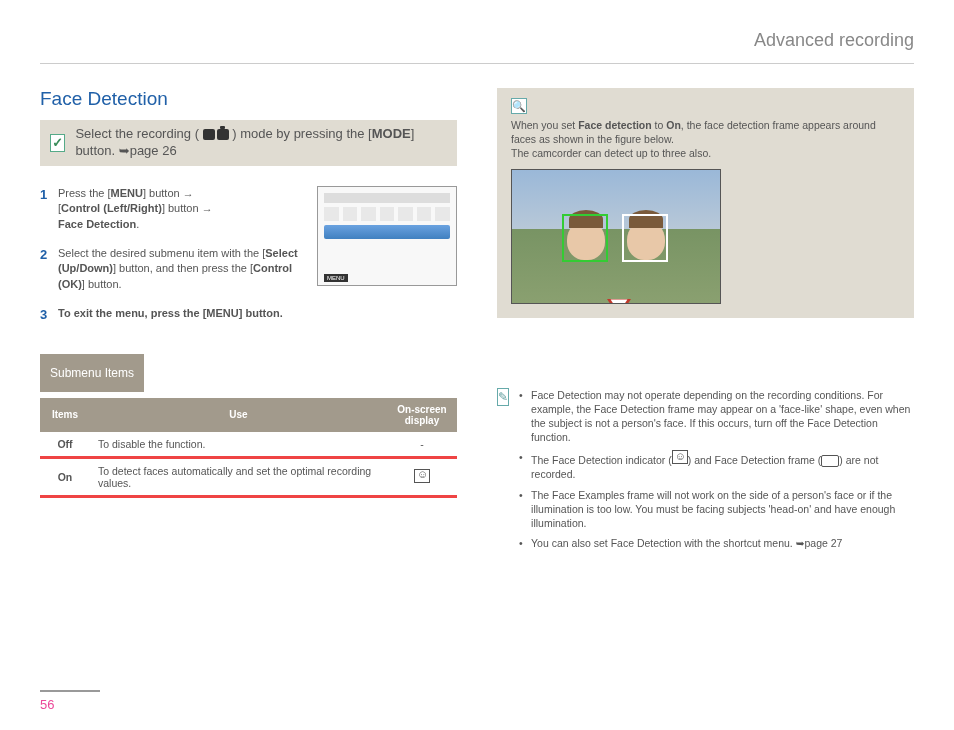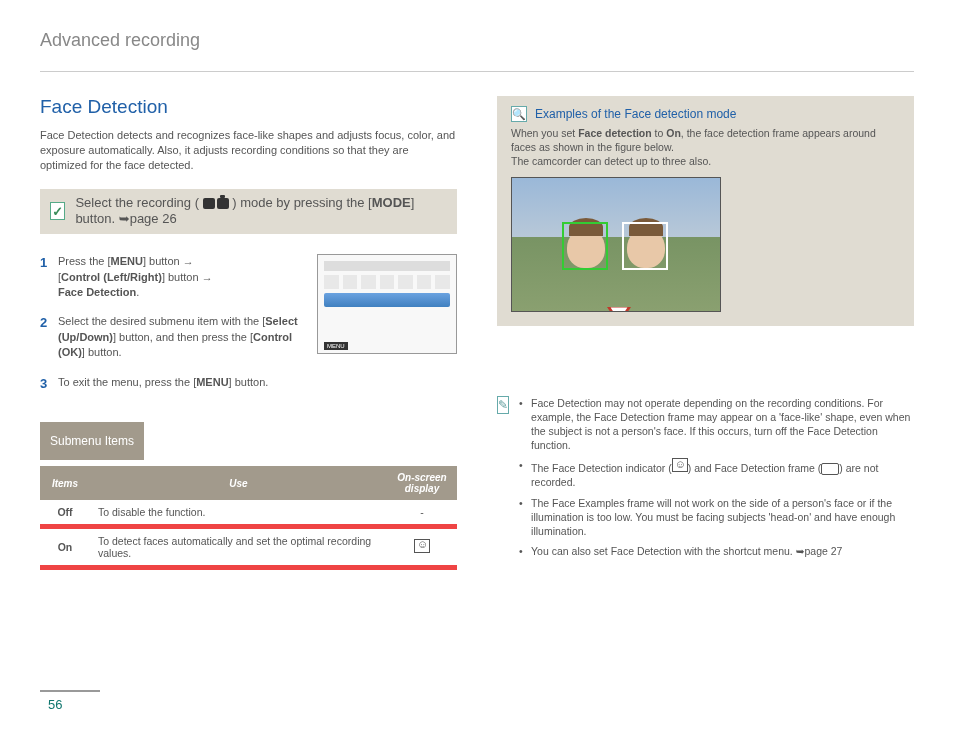--- a/index.html
+++ b/index.html
@@ -14,12 +14,12 @@
     padding: 30px 40px 20px 40px;
   }
   .page-header {
-    text-align: left;
+    text-align: right;
     font-size: 18px;
     color: #888;
     font-weight: 300;
     border-bottom: 1px solid #ccc;
-    padding-bottom: 20px;
+    padding-bottom: 12px;
     margin-bottom: 24px;
   }
   .columns {

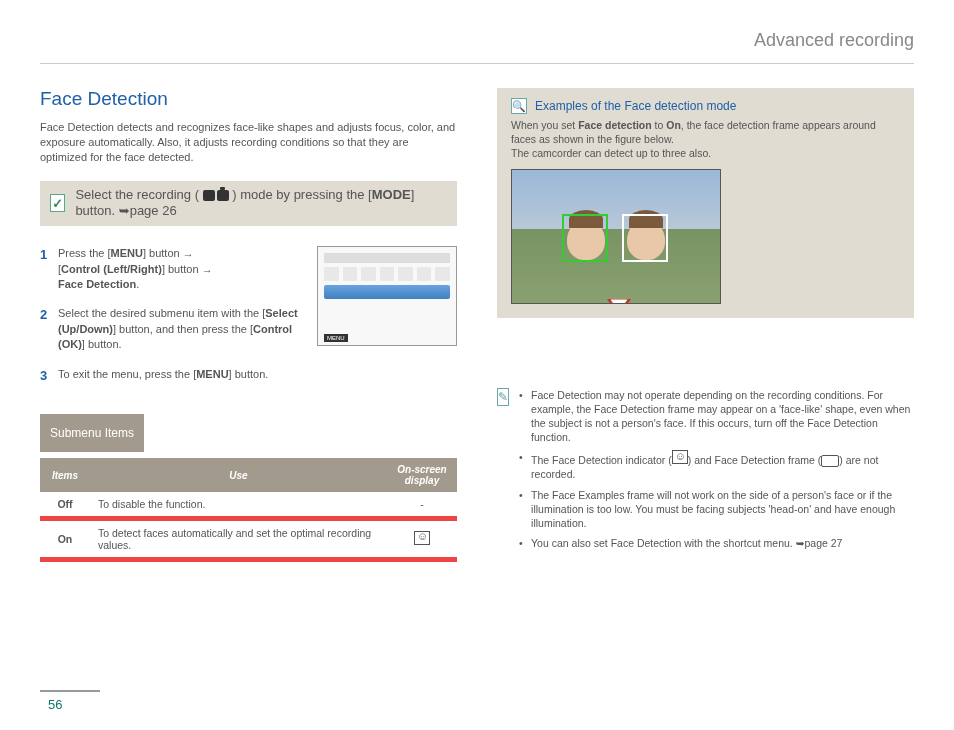--- a/index.html
+++ b/index.html
@@ -218,7 +218,6 @@
     <div class="example-box">
       <div class="ex-header">
         <div class="ex-mag">🔍</div>
-        <div class="ex-title">Examples of the Face detection mode</div>
       </div>
       <div class="ex-body">
         <span>When you set </span><b>Face detection</b><span> to </span><b>On</b><span>, the face detection frame appears around faces as shown in the figure below.</span><br>

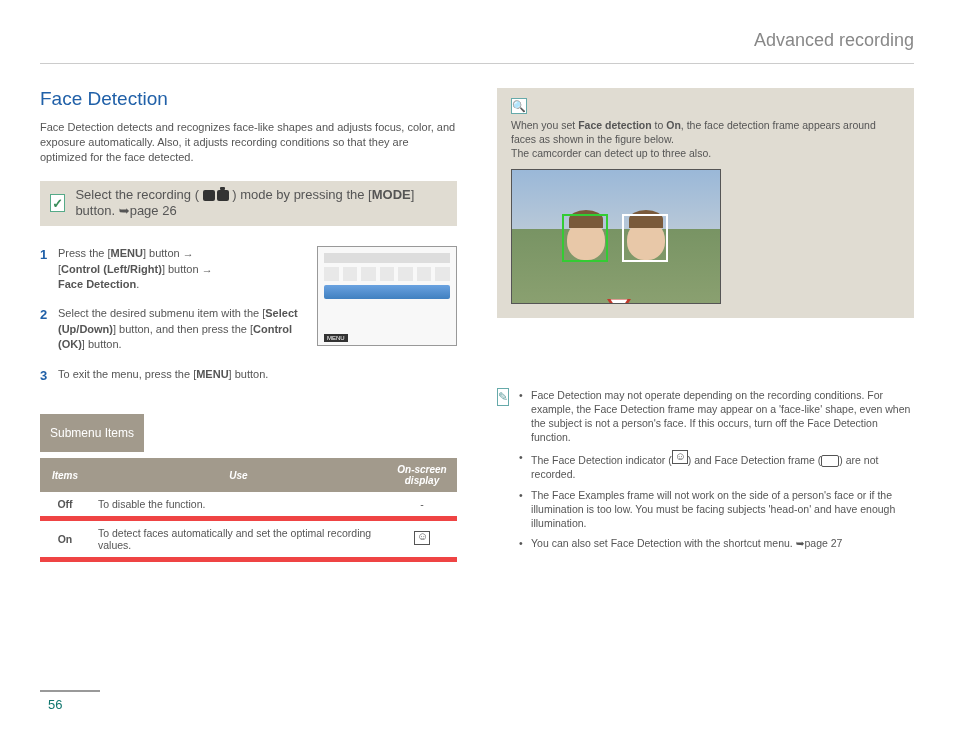--- a/index.html
+++ b/index.html
@@ -141,7 +141,6 @@
 
   <div class="col">
     <h2 class="section-title">Face Detection</h2>
-    <p class="intro">Face Detection detects and recognizes face-like shapes and adjusts focus, color, and exposure automatically. Also, it adjusts recording conditions so that they are optimized for the face detected.</p>
 
     <div class="note-box">
       <div class="note-icon-check">✓</div>

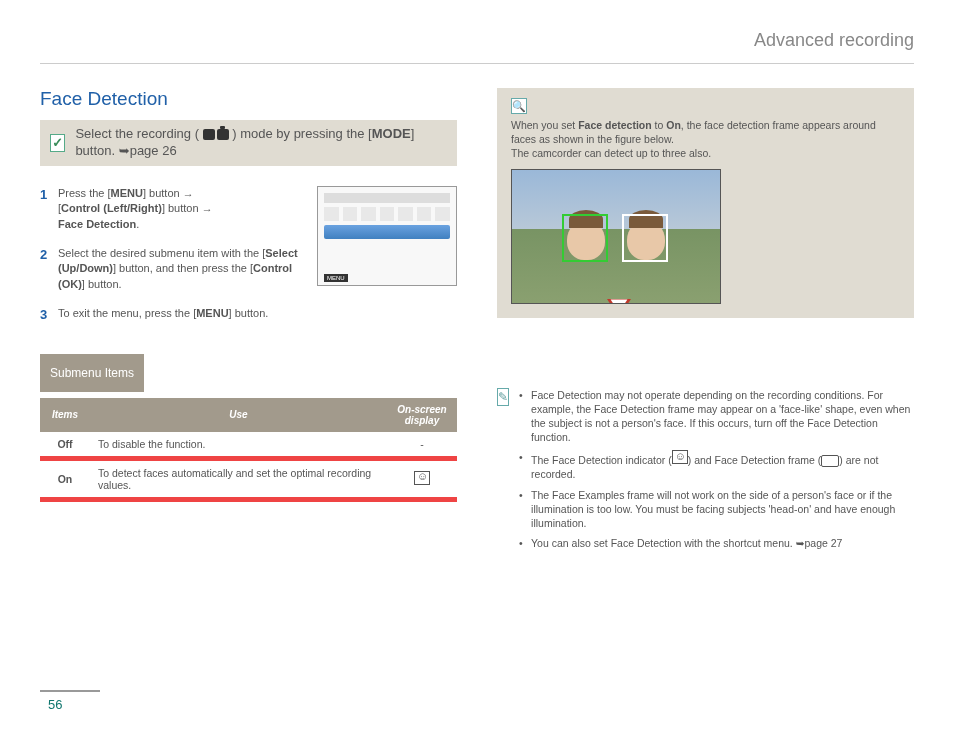--- a/index.html
+++ b/index.html
@@ -183,7 +183,7 @@
       </div>
     </div>
 
-    <ol class="steps" start="3" style="counter-reset: step 2;">
+    <ol class="steps" start="3" style="counter-reset: step 2; font-weight: bold;">
       <li>
         <span>To exit the menu, press the [</span><b>MENU</b><span>] button.</span>
       </li>

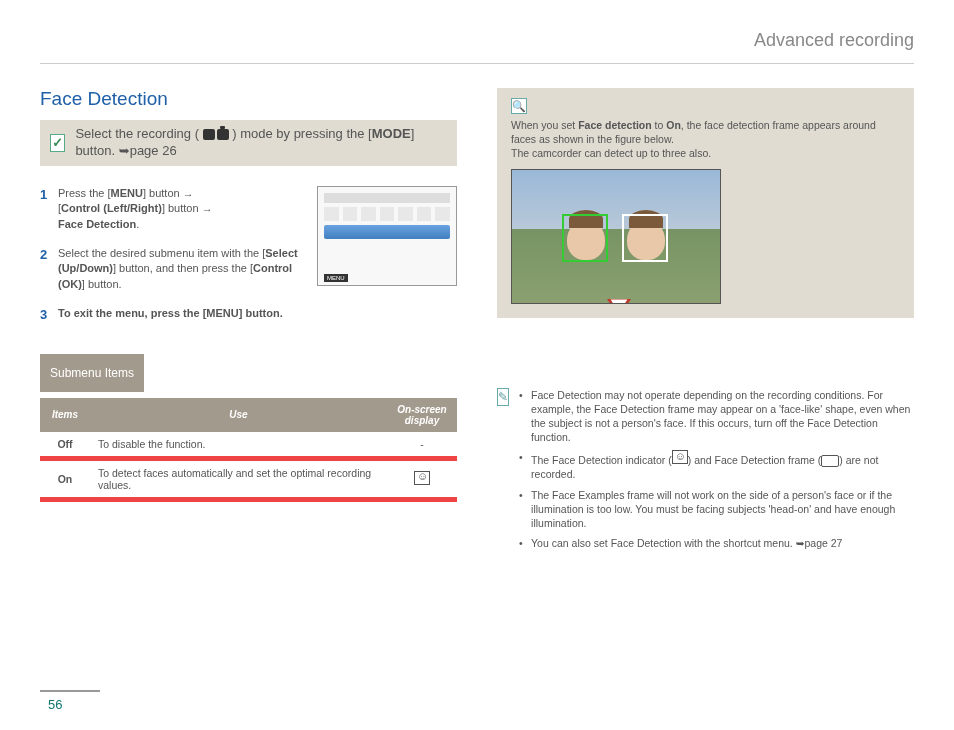--- a/index.html
+++ b/index.html
@@ -88,7 +88,7 @@
   }
   table.submenu th {
     background:#a29a8c; color:#fff; font-size:10px; font-weight:bold;
-    padding:6px 4px; text-align:center;font-style:italic;
+    padding:6px 4px; text-align:center;
   }
   table.submenu td {
     border-bottom:5px solid #ef4444; padding:6px 8px; font-size:10.5px; color:#555;

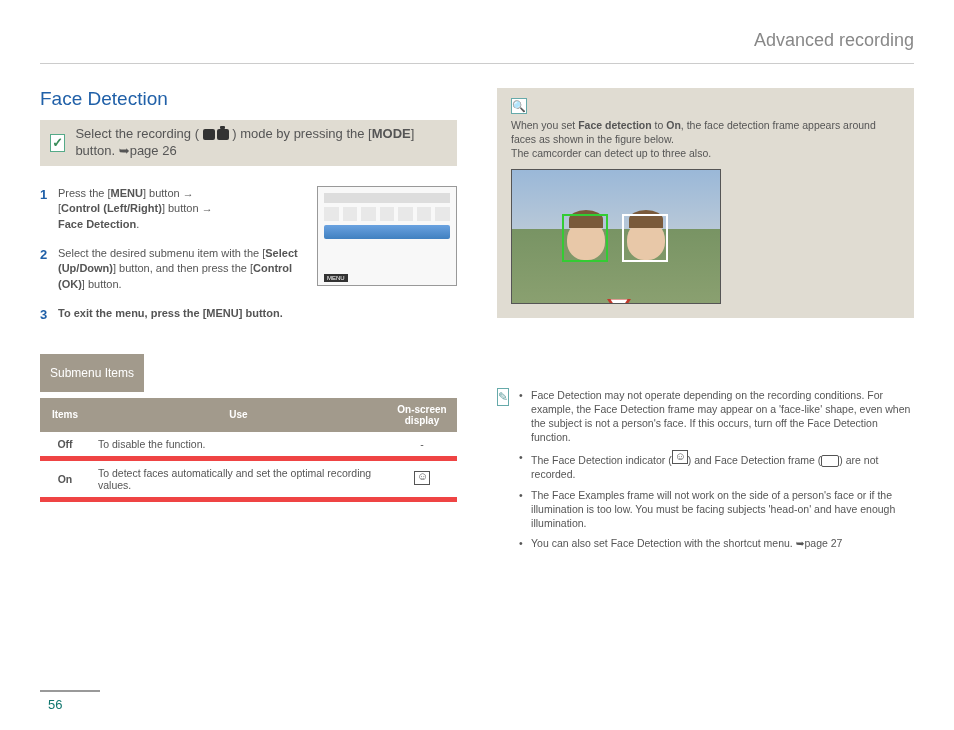--- a/index.html
+++ b/index.html
@@ -91,7 +91,7 @@
     padding:6px 4px; text-align:center;
   }
   table.submenu td {
-    border-bottom:5px solid #ef4444; padding:6px 8px; font-size:10.5px; color:#555;
+    border-bottom:3px solid #ef4444; padding:6px 8px; font-size:10.5px; color:#555;
   }
   table.submenu td.c1{font-weight:bold; text-align:center; width:50px;}
   table.submenu td.c3{text-align:center; width:70px;}

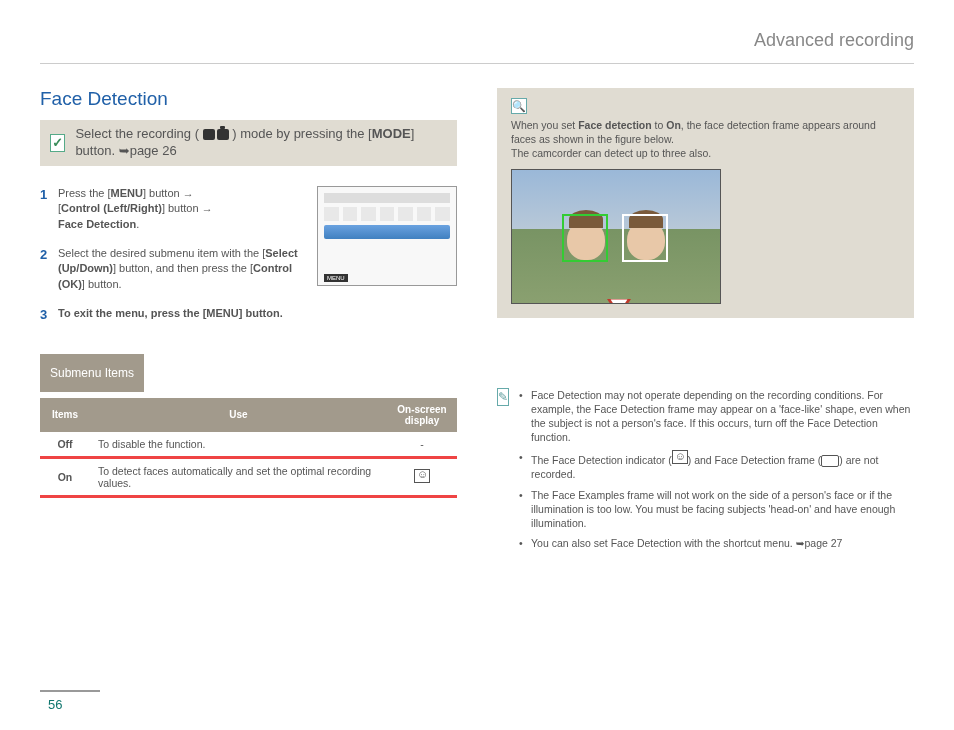--- a/index.html
+++ b/index.html
@@ -126,7 +126,7 @@
   ul.tips{list-style:none; padding:0;}
   ul.tips li{position:relative; padding-left:12px; margin-bottom:6px; font-size:10.5px; line-height:1.35; color:#555;}
   ul.tips li::before{content:"•"; position:absolute; left:0; top:0;}
-  .page-num{position:absolute; left:48px; bottom:18px; font-size:13px; color:#0f766e;}
+  .page-num{position:absolute; left:40px; bottom:18px; font-size:13px; color:#ec4899;}
   .bottom-rule{position:absolute; left:40px; bottom:38px; width:60px; height:2px; background:#999;}
   .mode-icons{display:inline-flex; gap:2px; vertical-align:middle;}
   .mic{width:12px;height:11px;background:#333;border-radius:2px;display:inline-block;position:relative;}

